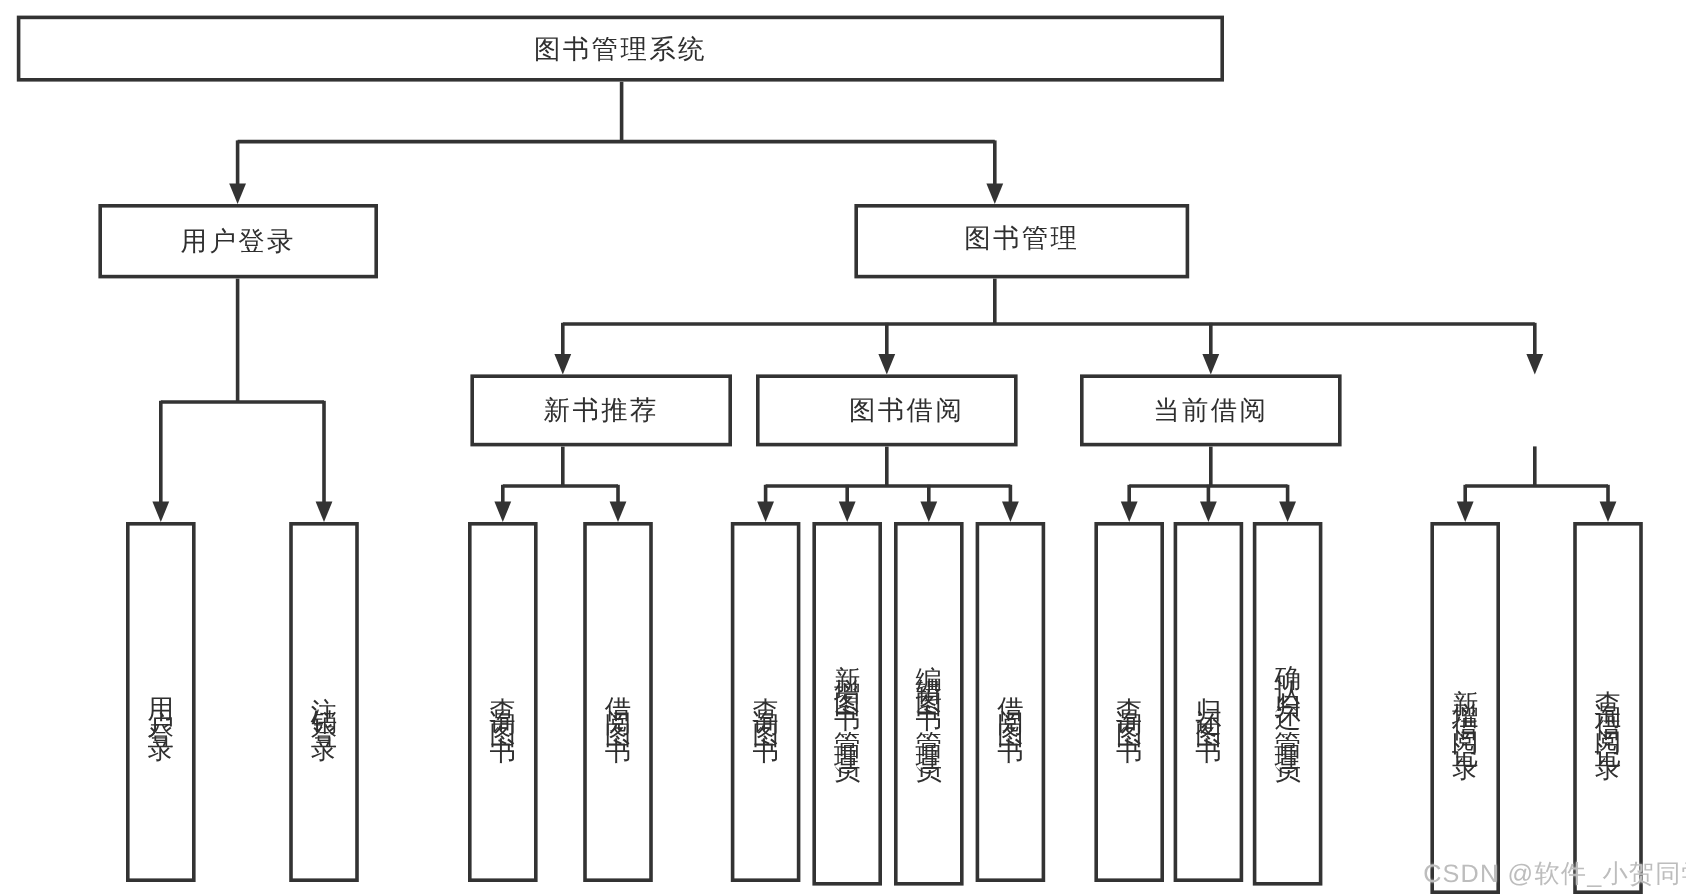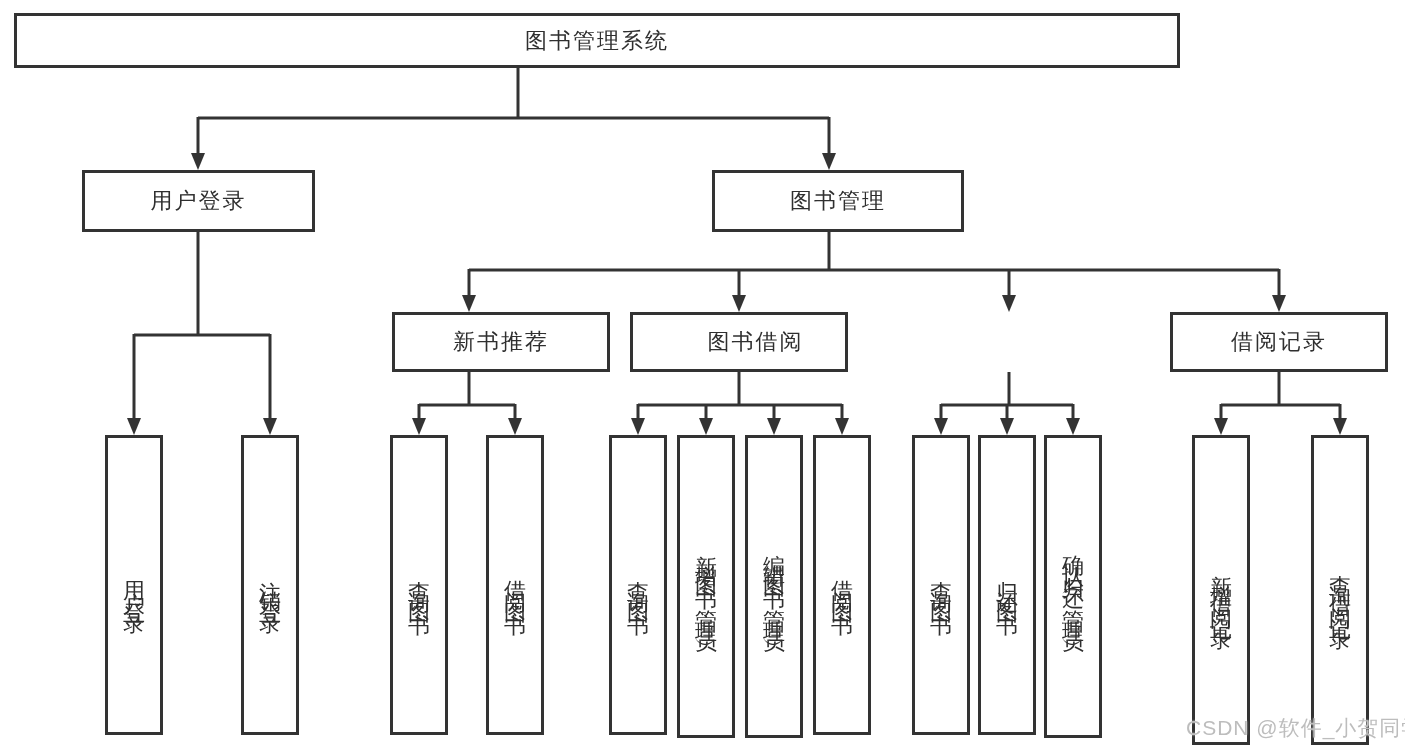--- a/index.html
+++ b/index.html
@@ -141,7 +141,7 @@
     </g>
   </svg>
 
-  <div class="node h root" style="left:14px; top:13px; width:1166px; height:55px;">图书管理系统</div>
+  <div class="node h root" style="left:14px; top:13px; width:1006px; height:55px;">图书管理系统</div>
 
   <div class="node h" style="left:82px; top:170px; width:233px; height:62px;">用户登录</div>
   <div class="node h" style="left:712px; top:170px; width:252px; height:62px;">图书管理</div>

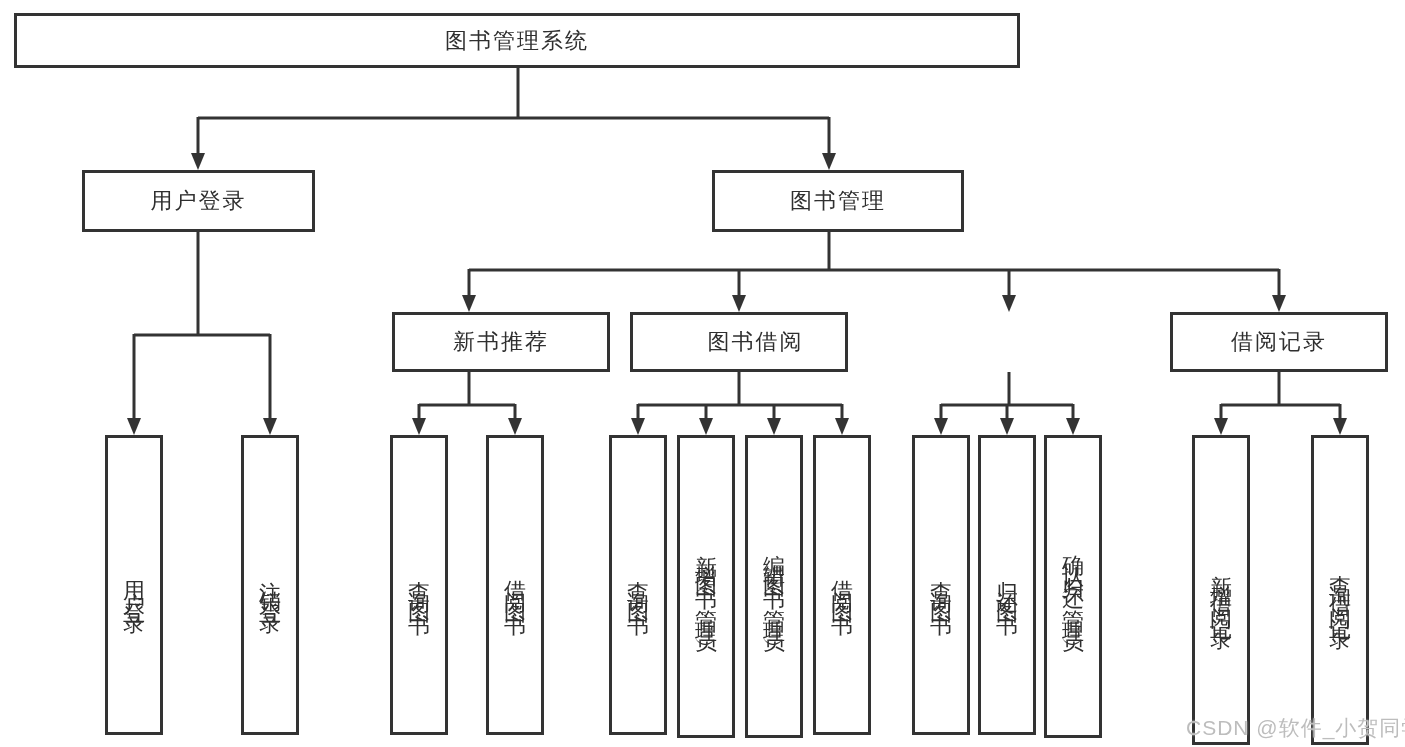--- a/index.html
+++ b/index.html
@@ -144,7 +144,7 @@
   <div class="node h root" style="left:14px; top:13px; width:1006px; height:55px;">图书管理系统</div>
 
   <div class="node h" style="left:82px; top:170px; width:233px; height:62px;">用户登录</div>
-  <div class="node h" style="left:712px; top:170px; width:252px; height:62px;">图书管理</div>
+  <div class="node h" style="left:712px; top:170px; width:279px; height:62px;font-family:Liberation Mono, monospace;">图书管理</div>
 
   <div class="node h" style="left:360px; top:312px; width:218px; height:60px;margin-left:32px;">新书推荐</div>
   <div class="node h" style="left:630px; top:312px; width:218px; height:60px;padding-left:33px;">图书借阅</div>

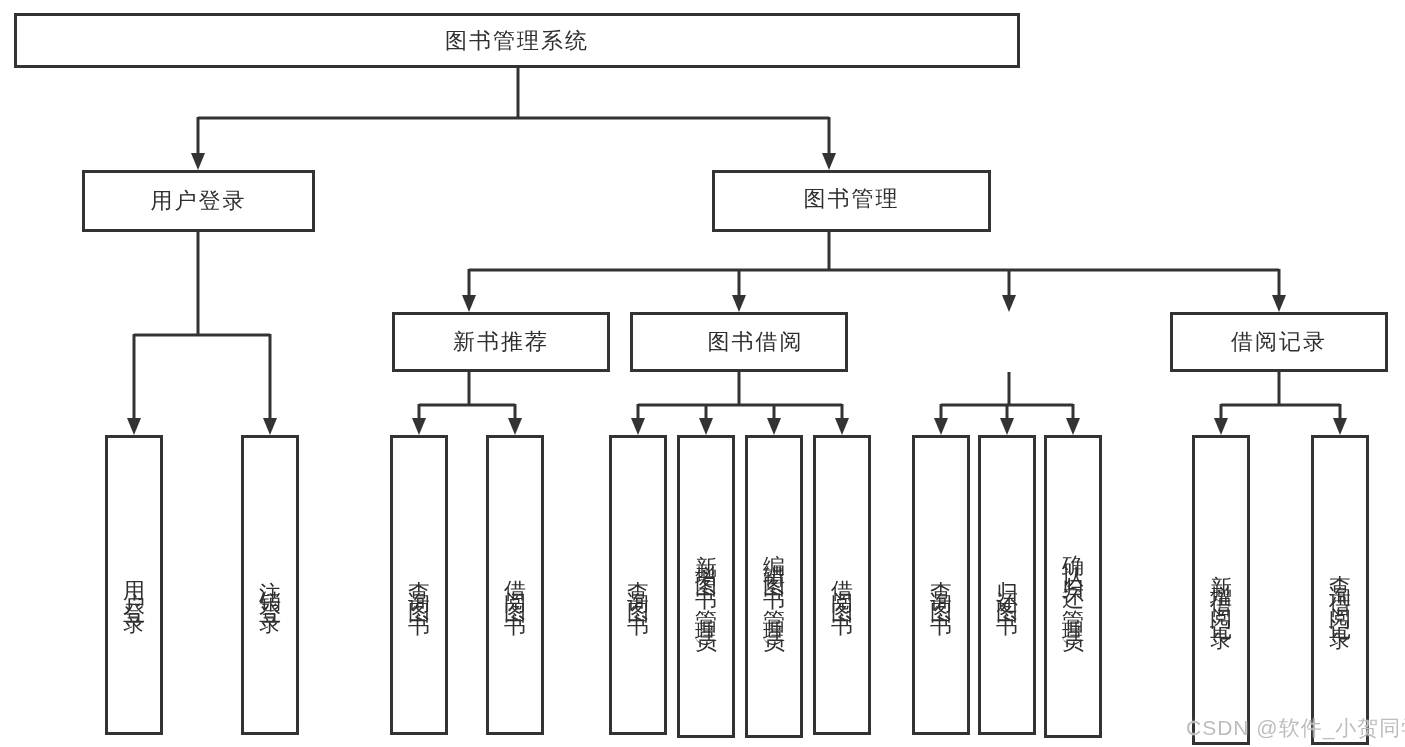--- a/index.html
+++ b/index.html
@@ -148,6 +148,7 @@
 
   <div class="node h" style="left:360px; top:312px; width:218px; height:60px;margin-left:32px;">新书推荐</div>
   <div class="node h" style="left:630px; top:312px; width:218px; height:60px;padding-left:33px;">图书借阅</div>
+  <div class="node h" style="left:900px; top:312px; width:218px; height:60px;">当前借阅</div>
   <div class="node h" style="left:1170px; top:312px; width:218px; height:60px;">借阅记录</div>
 
   <div class="node leaf" style="left:105px; top:435px; width:58px; height:300px;">

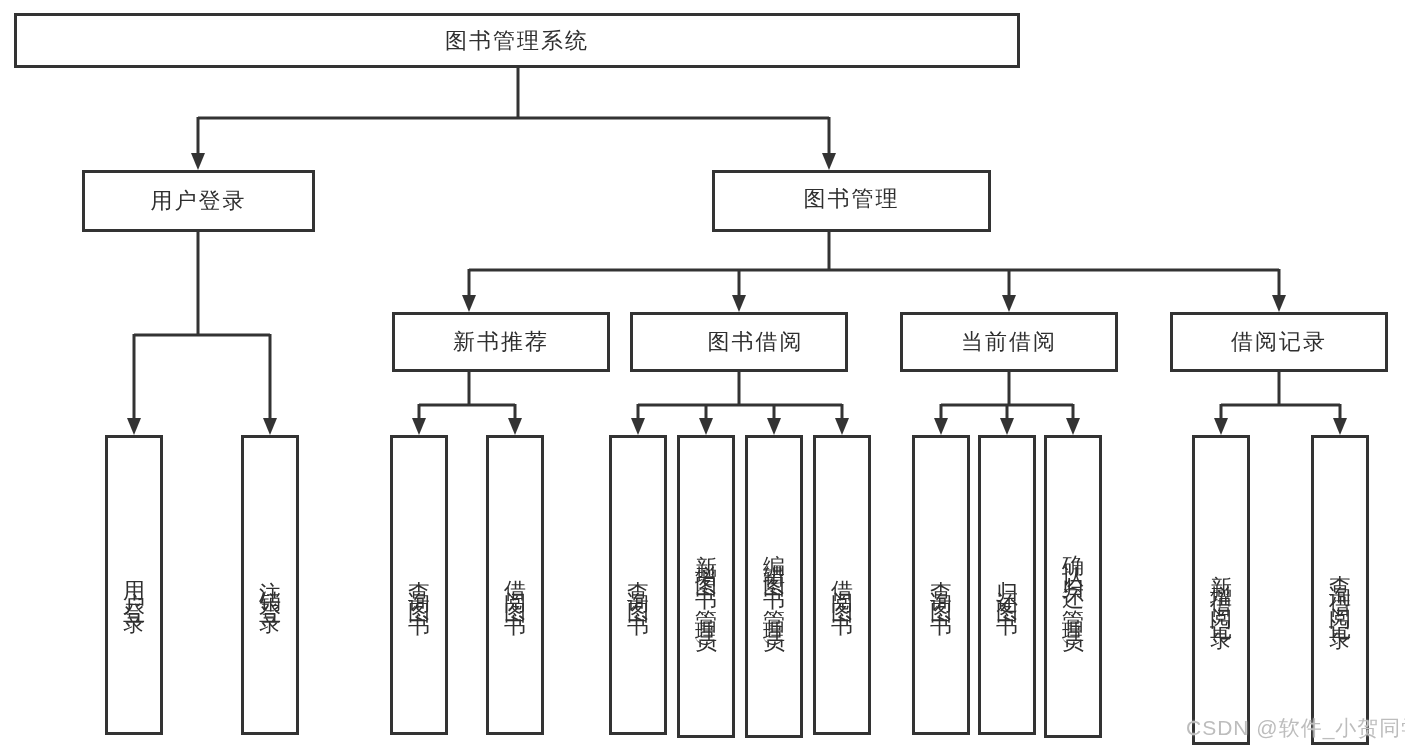--- a/index.html
+++ b/index.html
@@ -149,7 +149,6 @@
   <div class="node h" style="left:360px; top:312px; width:218px; height:60px;margin-left:32px;">新书推荐</div>
   <div class="node h" style="left:630px; top:312px; width:218px; height:60px;padding-left:33px;">图书借阅</div>
   <div class="node h" style="left:900px; top:312px; width:218px; height:60px;">当前借阅</div>
-  <div class="node h" style="left:1170px; top:312px; width:218px; height:60px;">借阅记录</div>
 
   <div class="node leaf" style="left:105px; top:435px; width:58px; height:300px;">
     <span class="vtext">用户登录</span>

